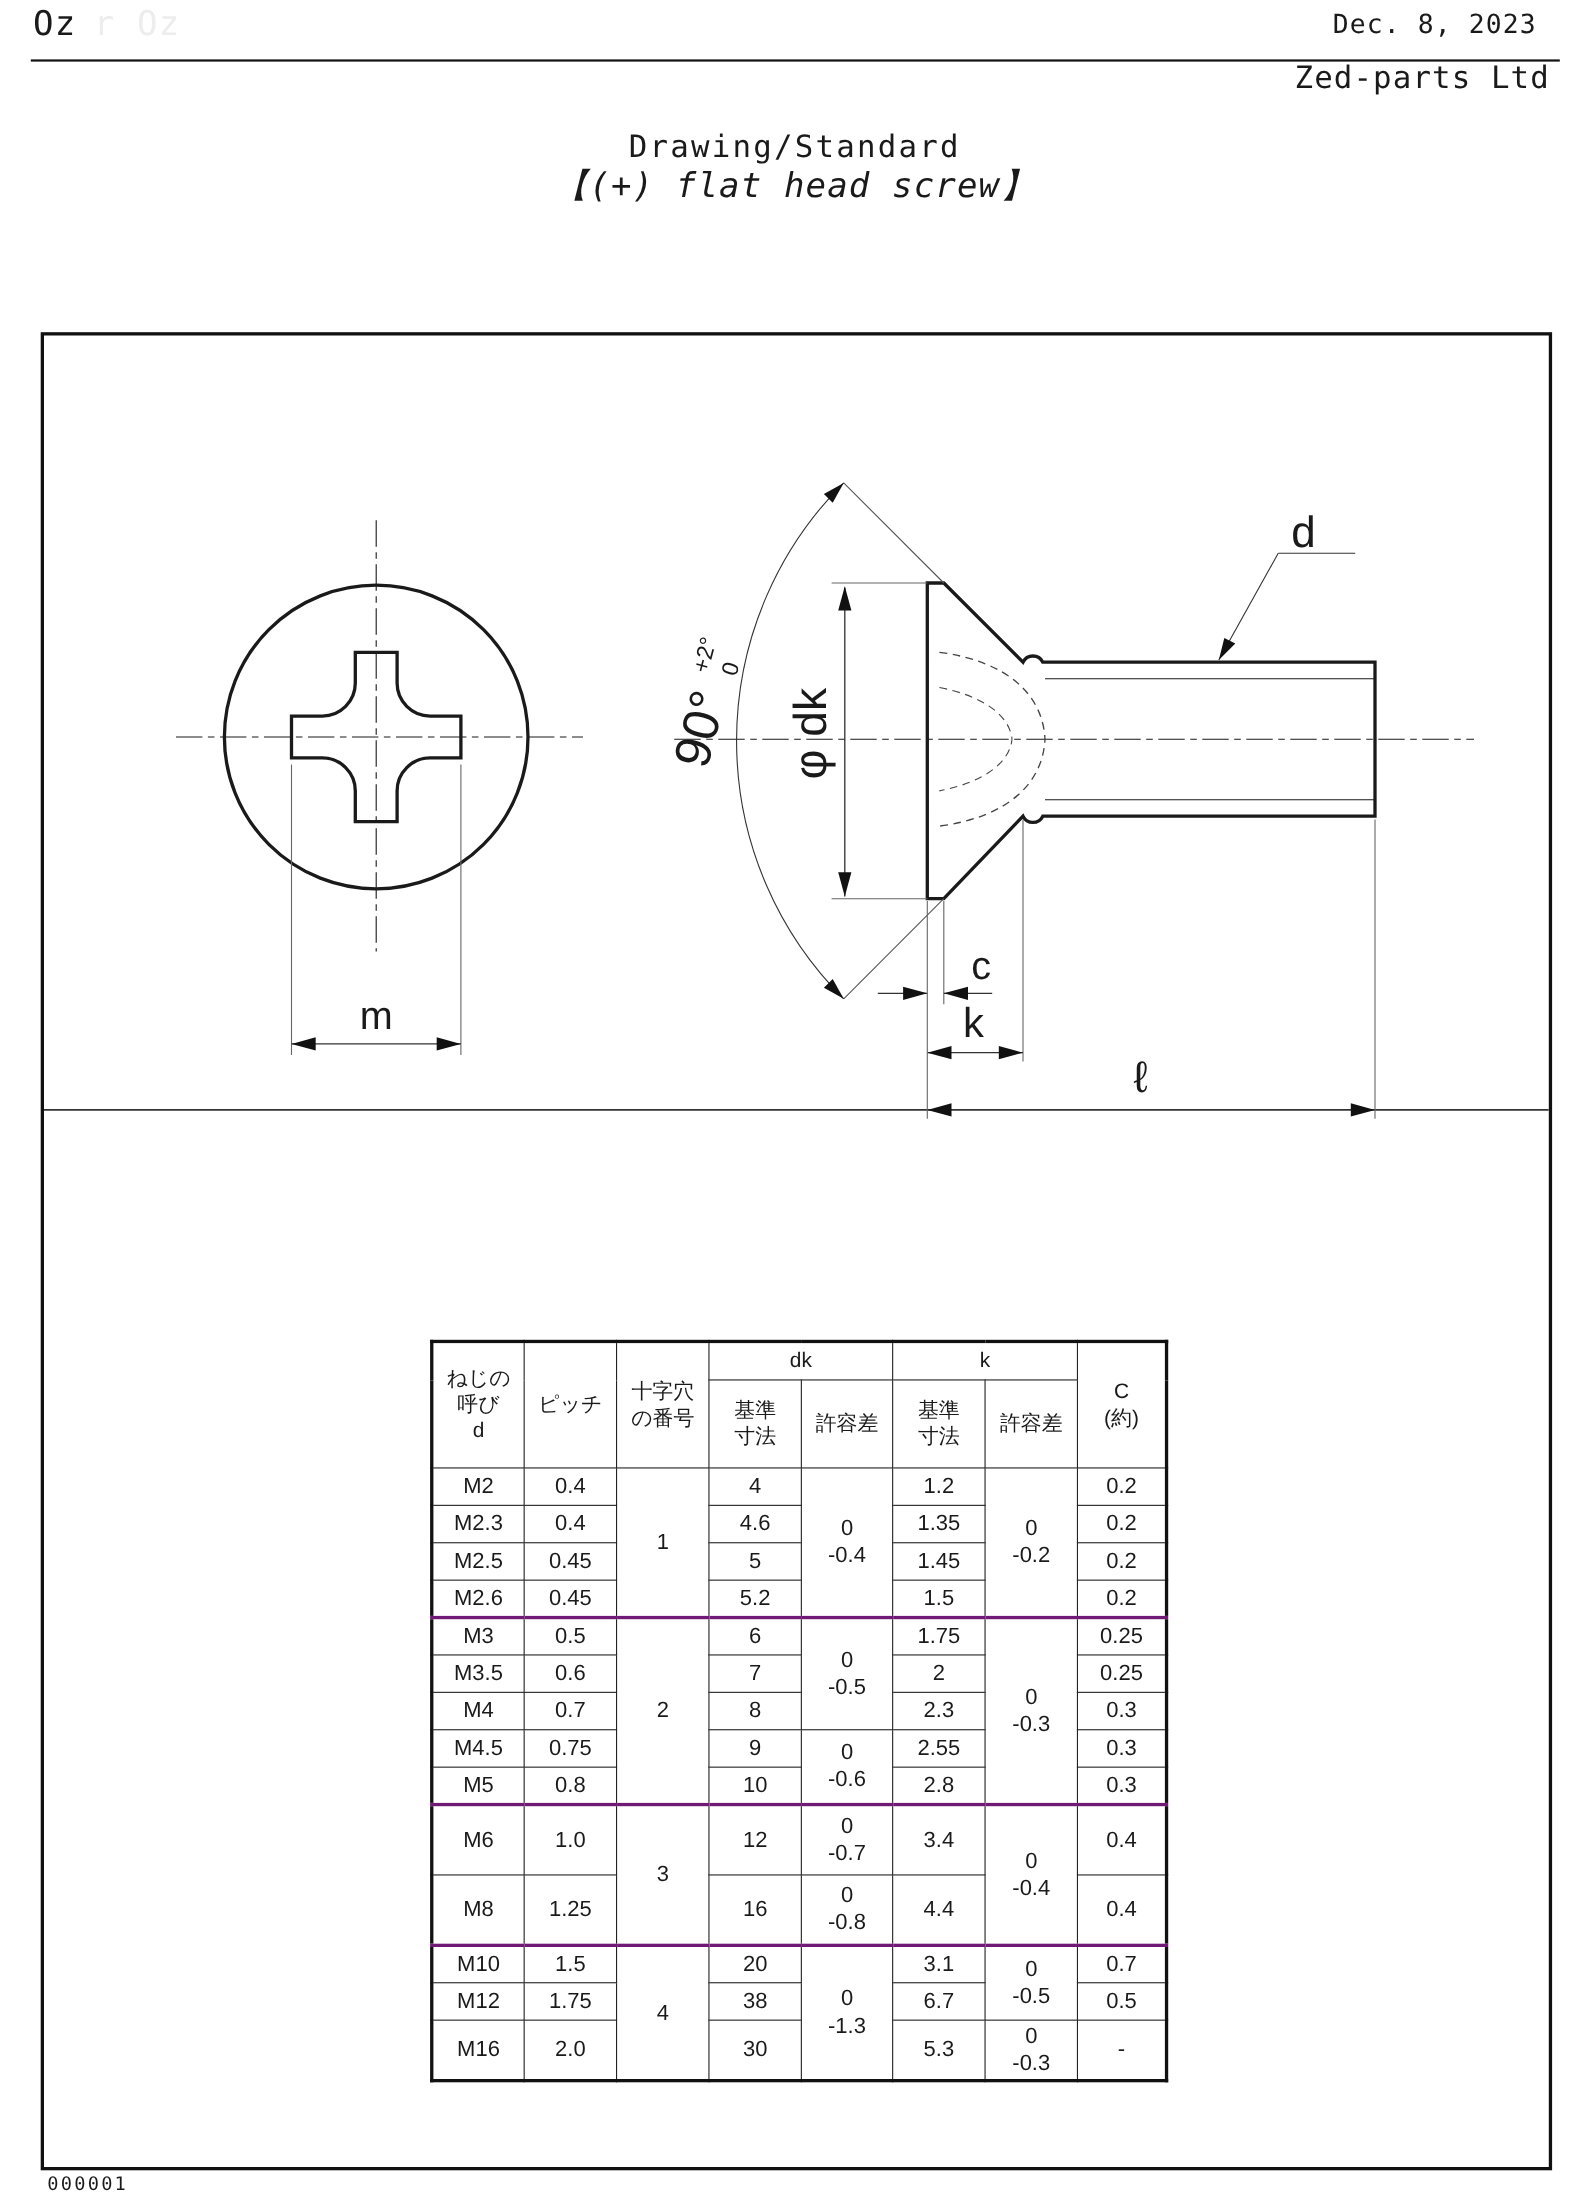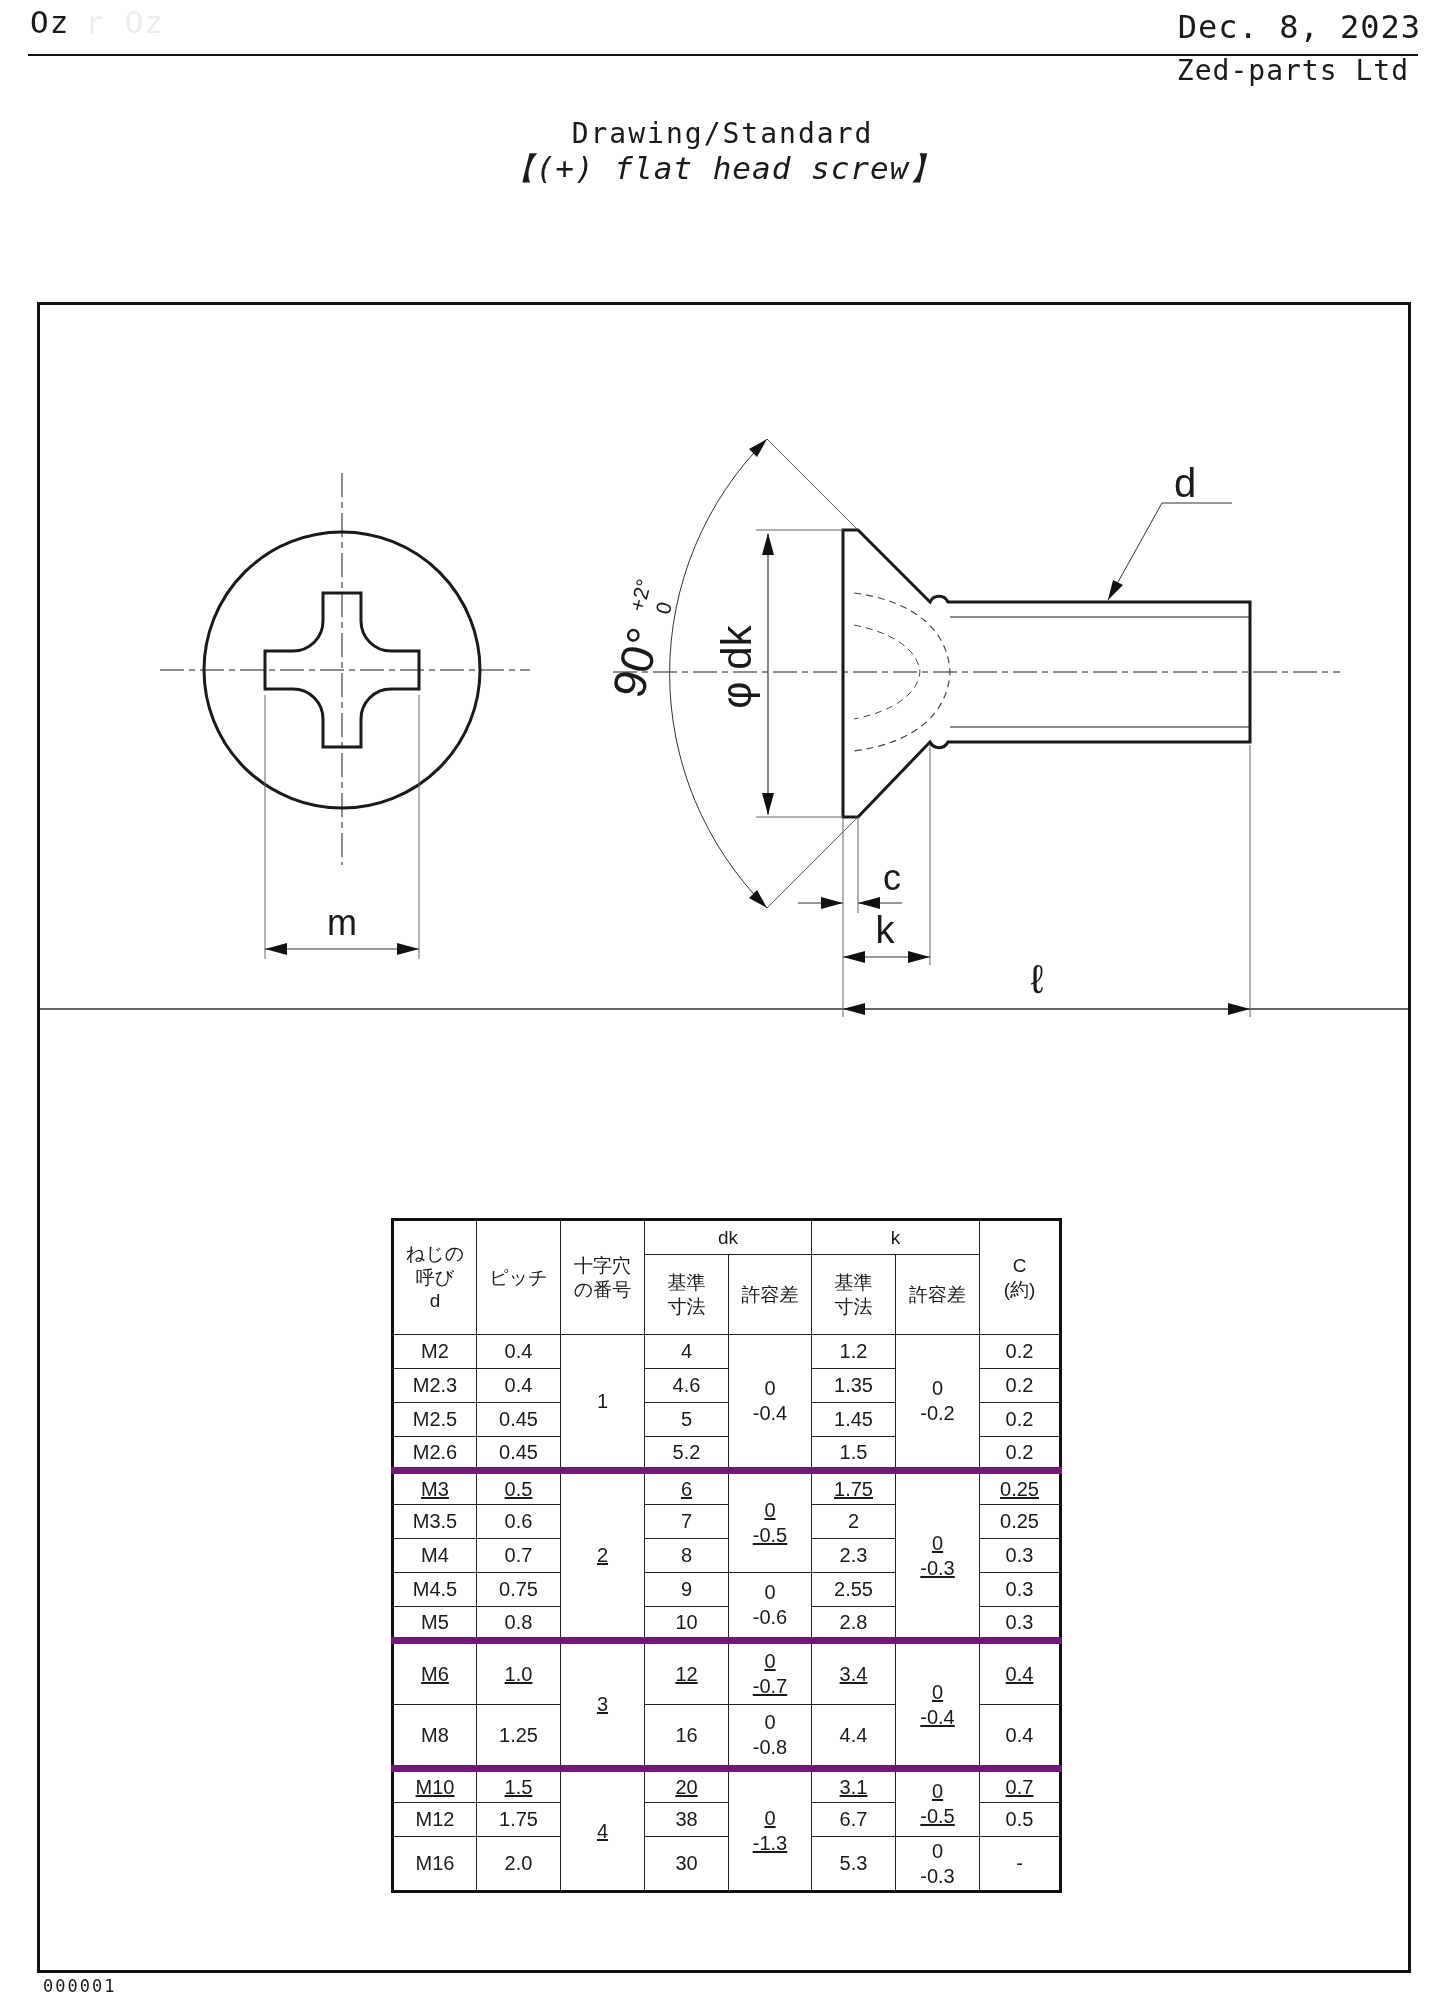--- a/index.html
+++ b/index.html
@@ -9,7 +9,7 @@
   .oz{left:30px;top:4px;font-size:31px;font-weight:500;letter-spacing:1px;}
   .oz-ghost{color:#ededed;margin-left:16px;}
   .toprule{left:28px;top:54px;width:1390px;height:2px;background:#111;}
-  .date{right:24px;top:8px;font-size:32px;letter-spacing:1px;}
+  .date{right:48px;top:8px;font-size:24px;letter-spacing:1px;}
   .company{right:36px;top:54px;font-size:28px;letter-spacing:1px;}
   .title1{left:0;top:117px;width:100%;text-align:center;font-size:28px;letter-spacing:2px;}
   .title2{left:0;top:148px;width:100%;text-align:center;font-size:31px;letter-spacing:1px;font-style:italic;}

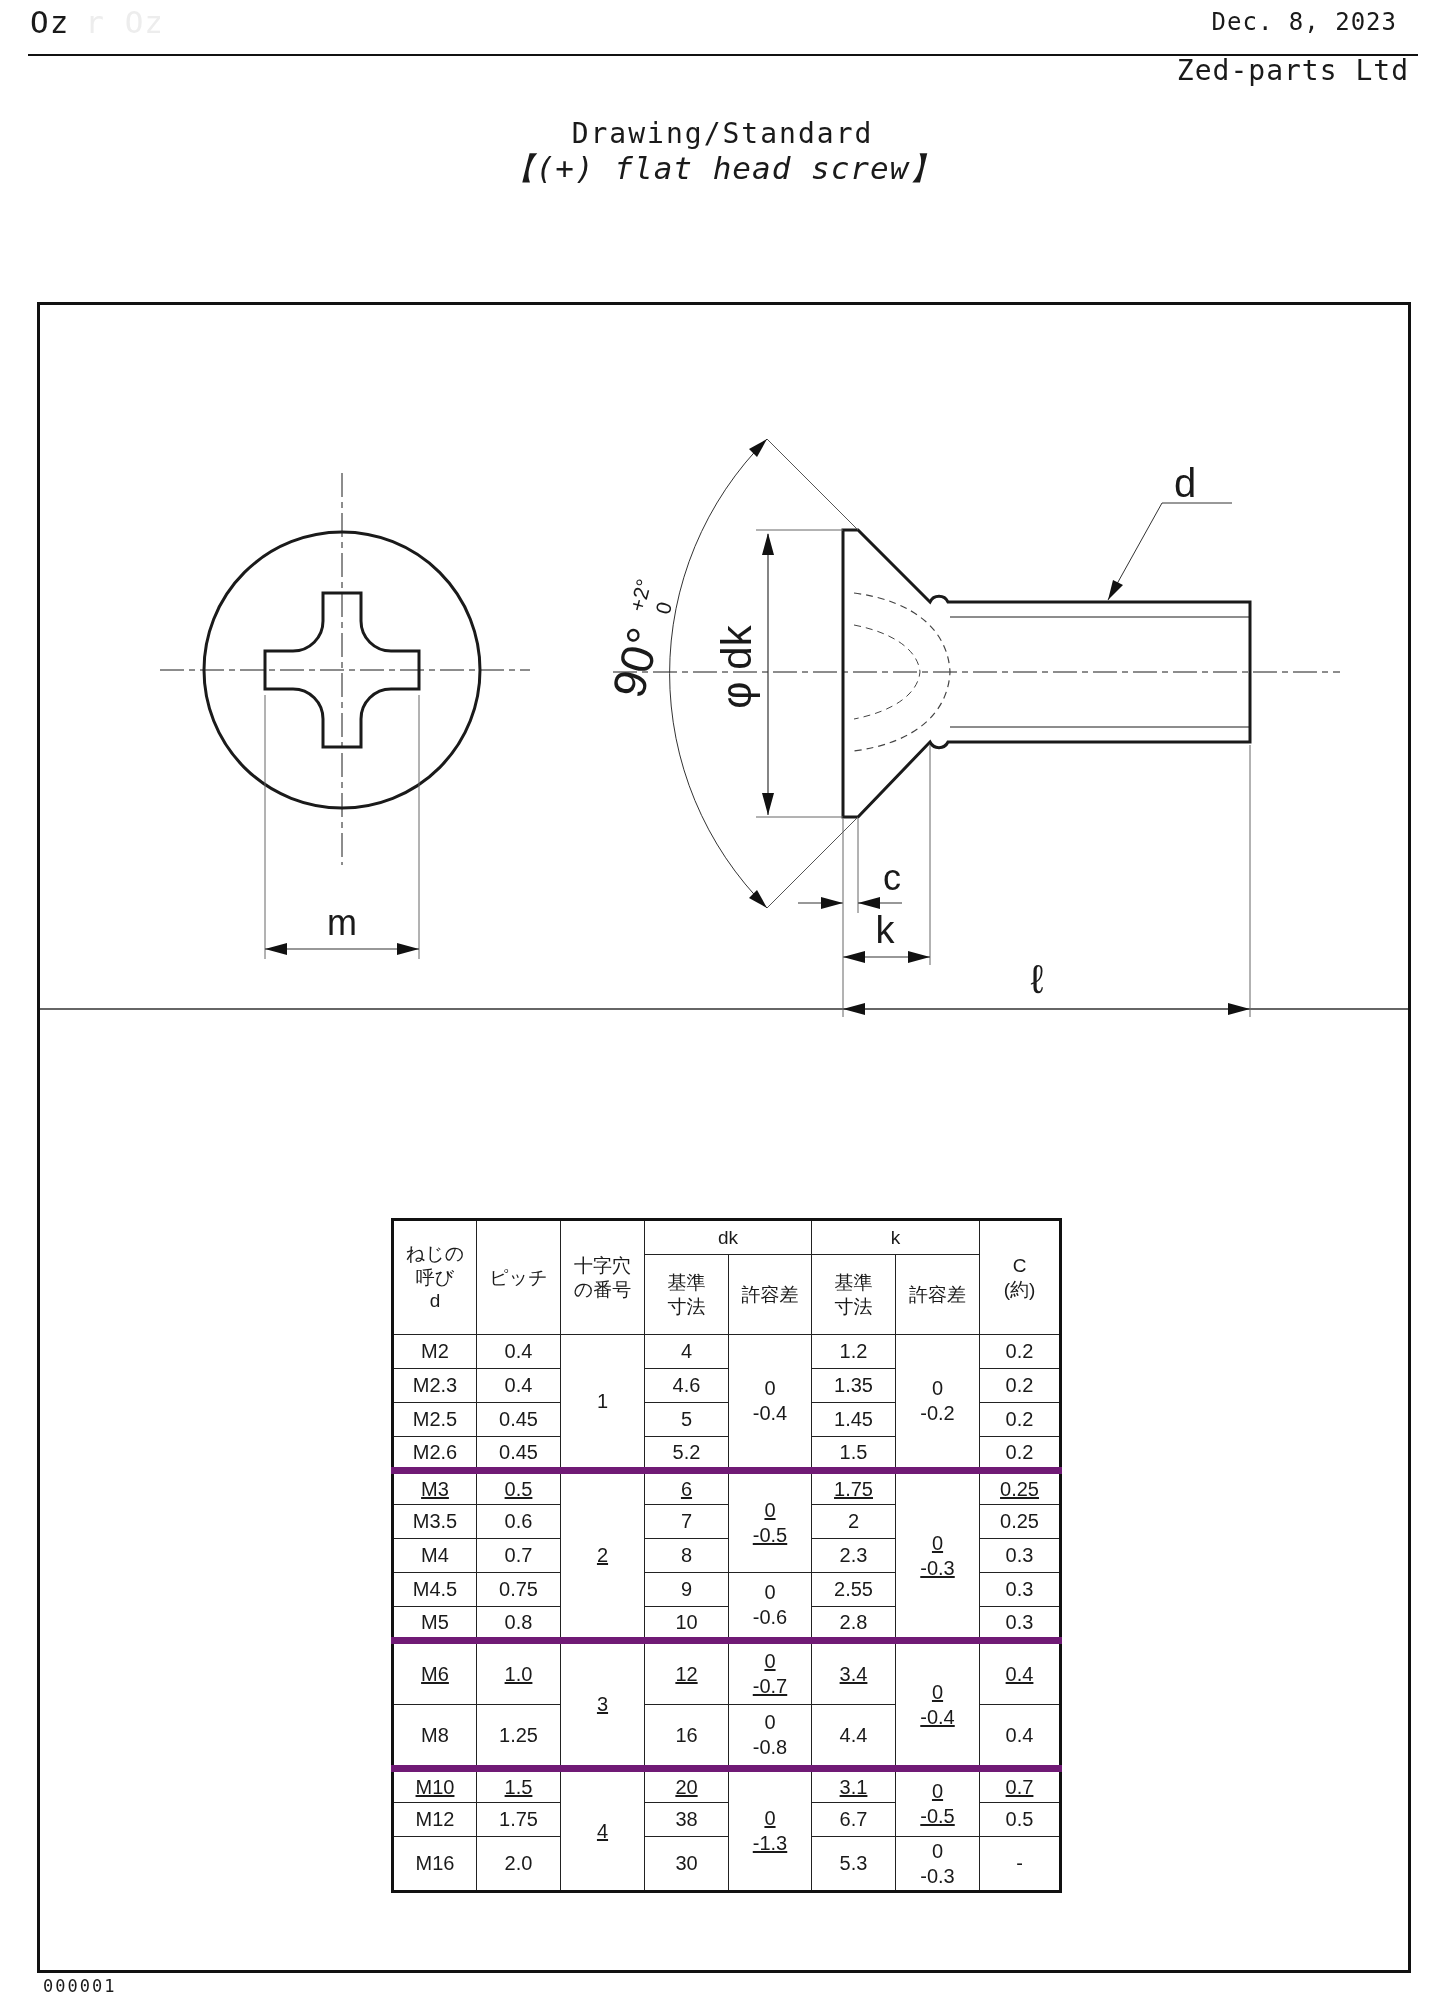--- a/index.html
+++ b/index.html
@@ -23,7 +23,7 @@
              white-space:pre-line;padding:0;line-height:1.25;}
   table.spec th{font-size:19px;font-weight:normal;}
   table.spec td{font-size:20px;}
-  tr.grp td{border-top:7px solid #701a75;text-decoration:underline;}
+  tr.grp td{border-top:3px solid #701a75;}
   svg text{font-family:"Liberation Sans","DejaVu Sans",sans-serif;fill:#1a1a1a;}
 </style>
 </head>

